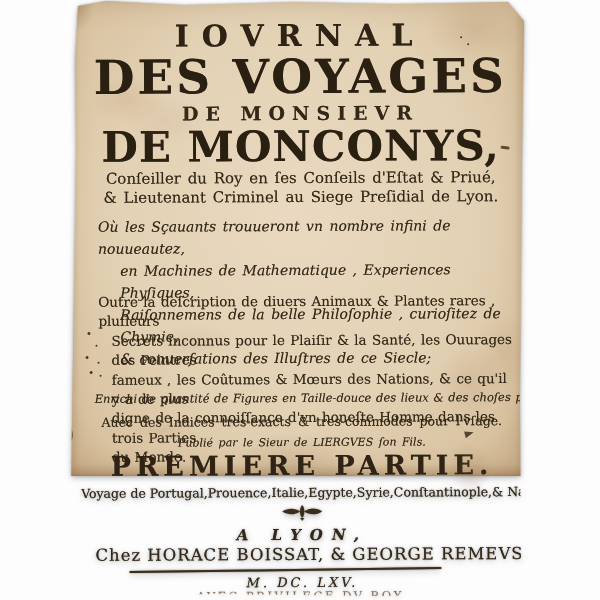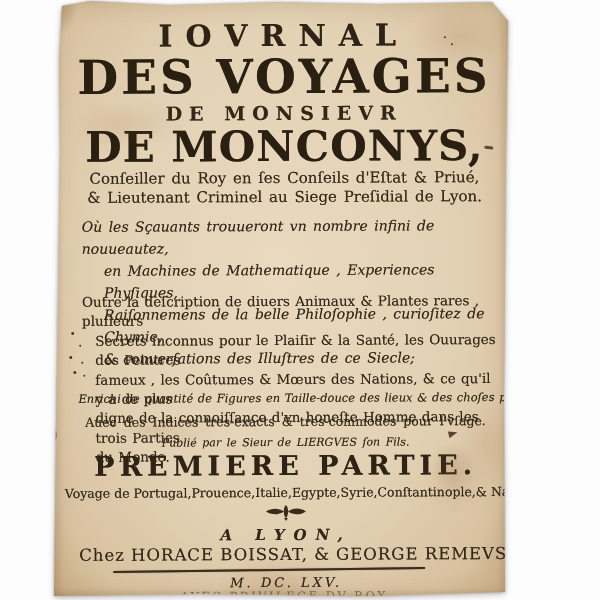--- a/index.html
+++ b/index.html
@@ -10,7 +10,7 @@
     position:relative;
   }
   .page-wrap{
-    position:absolute;left:48px;top:0;width:462px;height:600px;
+    position:absolute;left:64px;top:0;width:462px;height:476px;
     filter:drop-shadow(0 2px 3px rgba(0,0,0,0.22)) drop-shadow(0 0 1px rgba(0,0,0,0.25));
   }
   .page{

